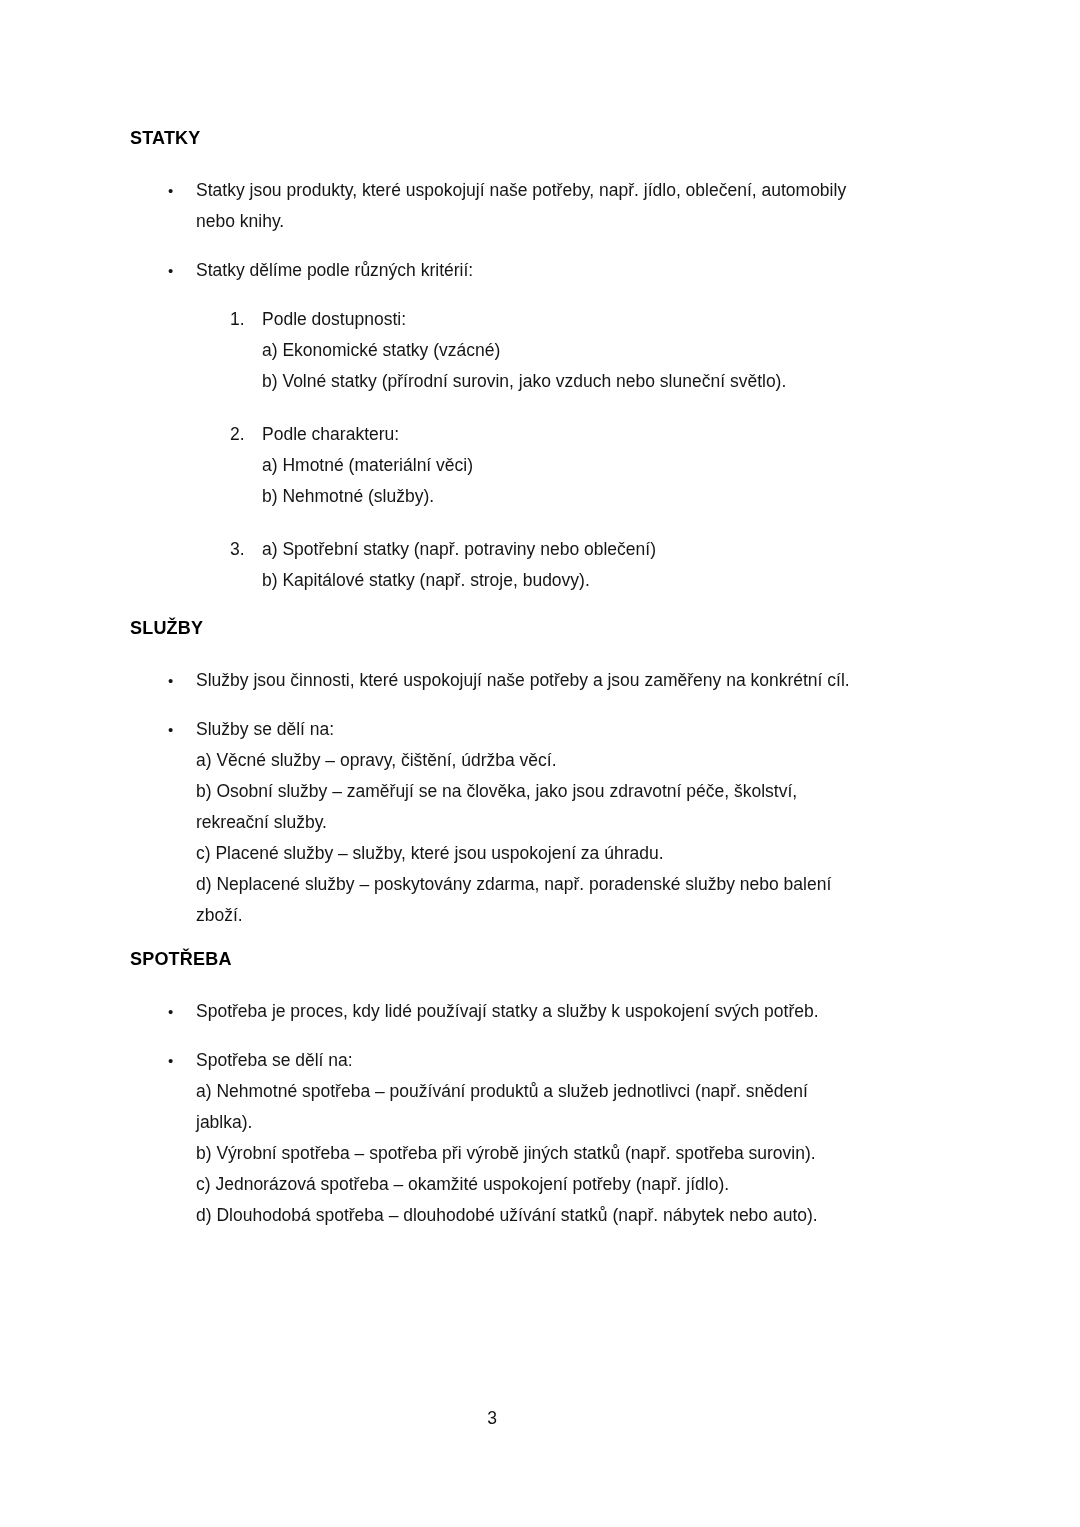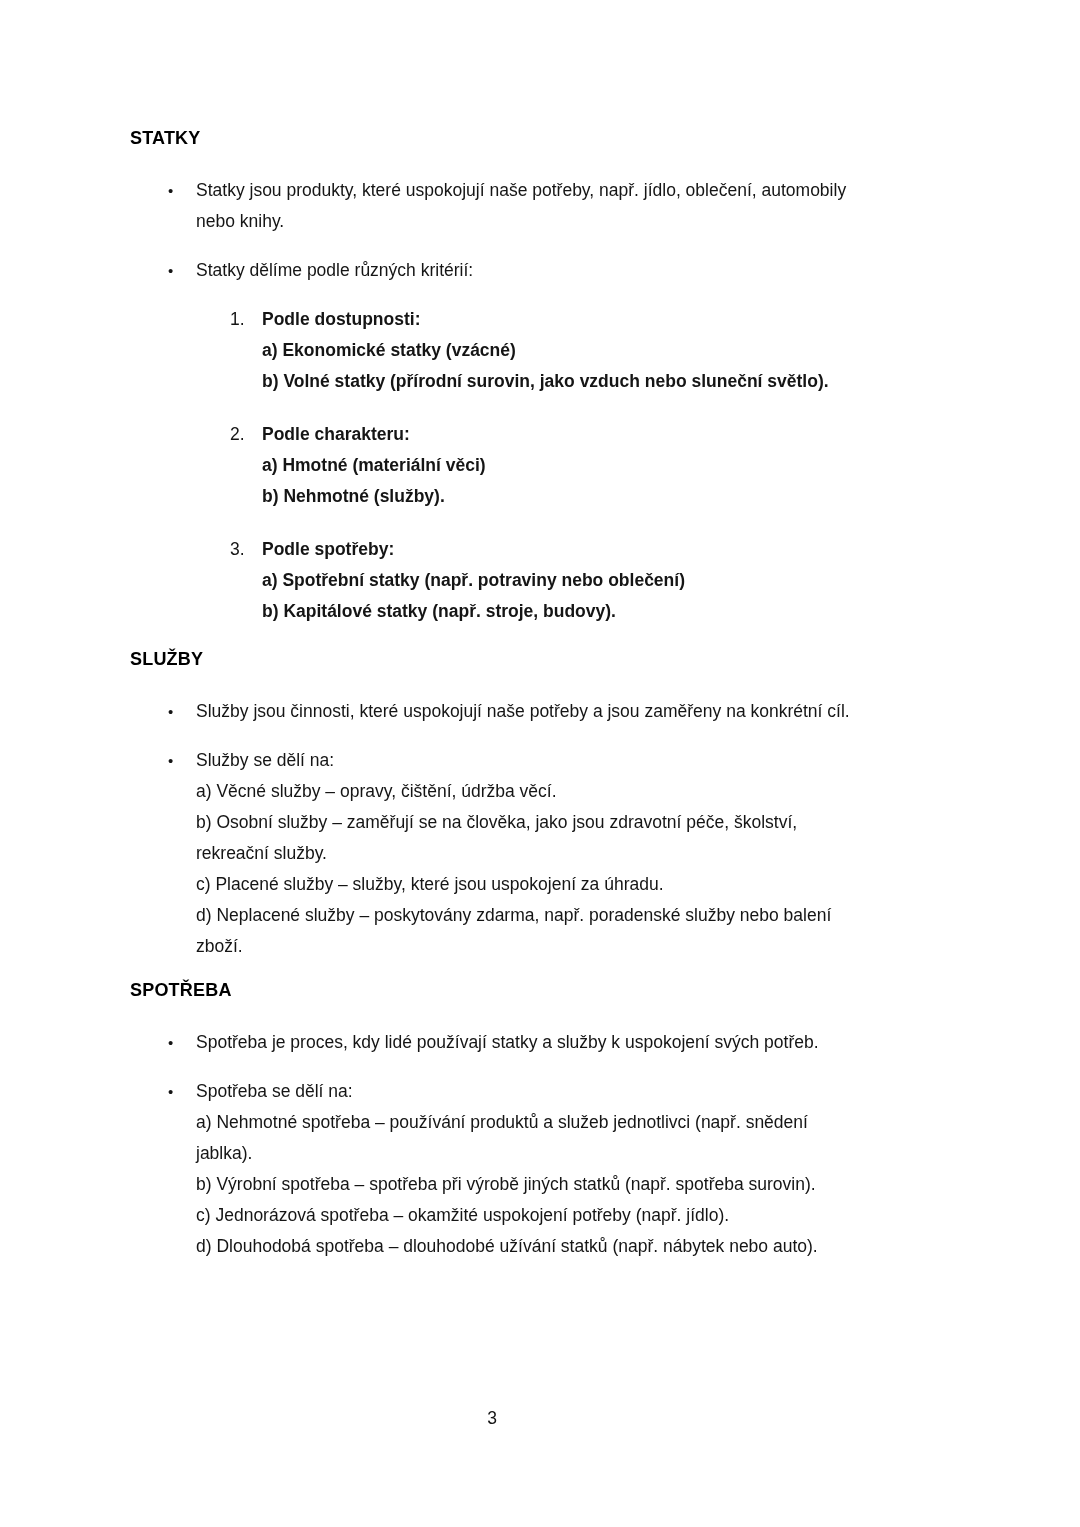--- a/index.html
+++ b/index.html
@@ -48,7 +48,7 @@
     max-width: 720px;
   }
   .num { flex: 0 0 32px; width: 32px; }
-  .num-body { flex: 1; min-width: 0; font-weight: bold; }
+  .num-body { flex: 1; min-width: 0; }
   .page-number {
     position: absolute;
     left: 0;

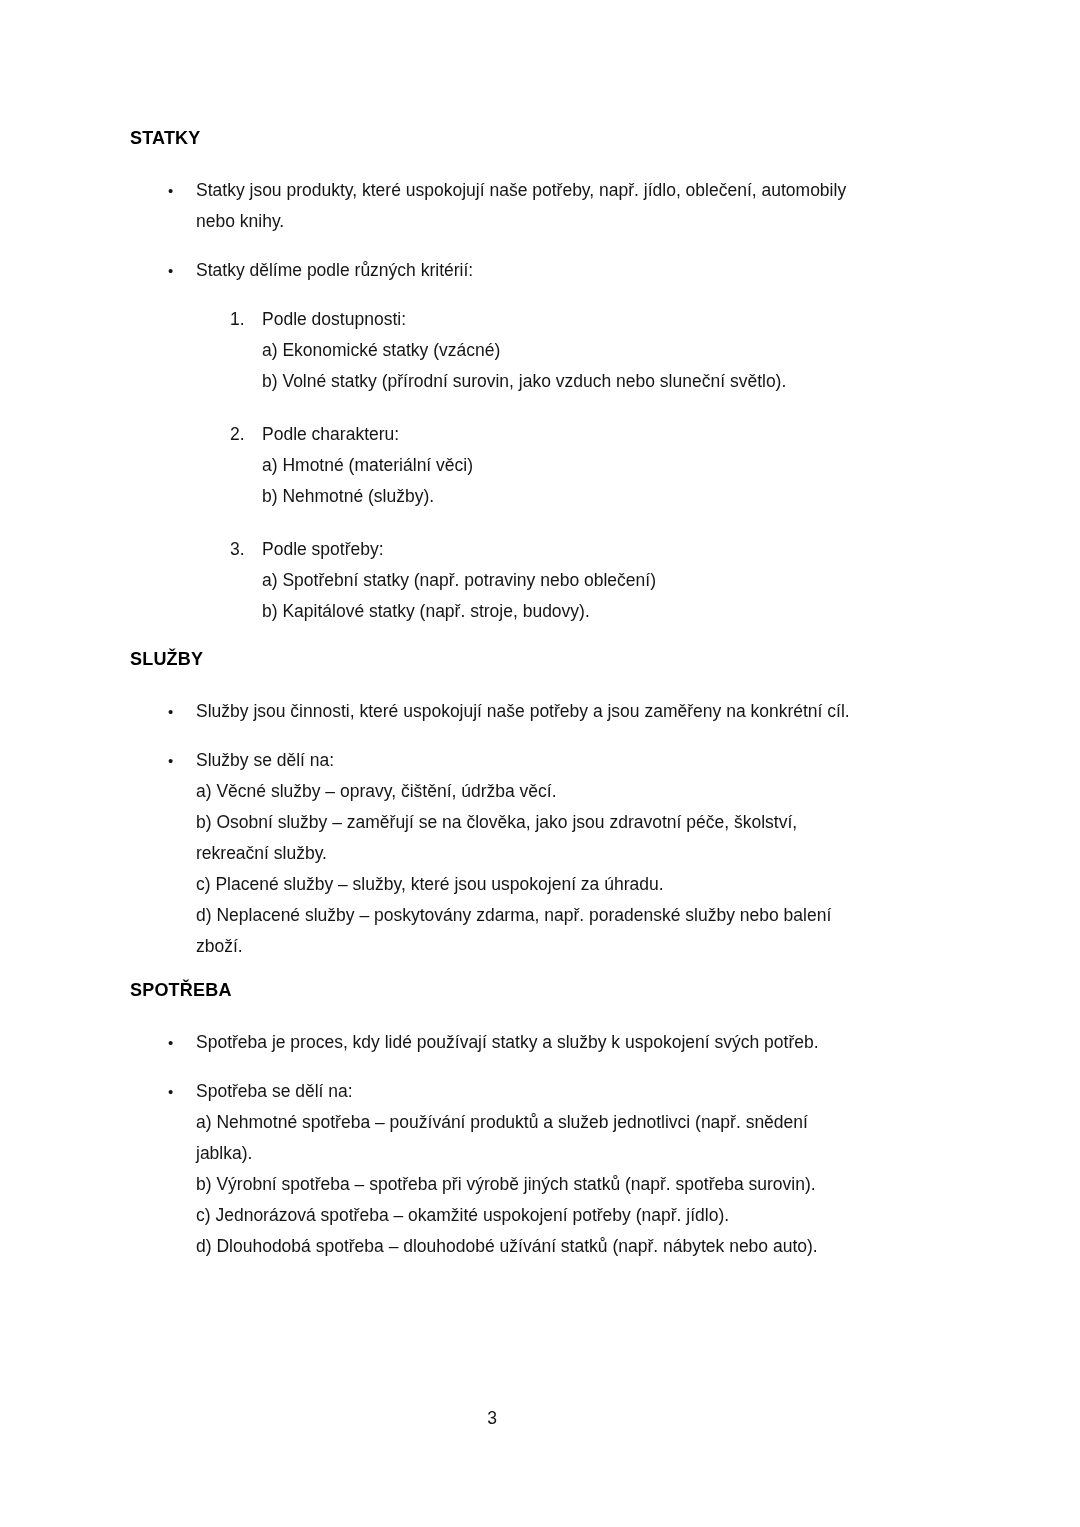--- a/index.html
+++ b/index.html
@@ -104,7 +104,6 @@
       <div class="numbered-item">
         <span class="num">3.</span>
         <div class="num-body">
-          <p class="para">Podle spotřeby:</p>
           <p class="para">a) Spotřební statky (např. potraviny nebo oblečení)</p>
           <p class="para">b) Kapitálové statky (např. stroje, budovy).</p>
         </div>

